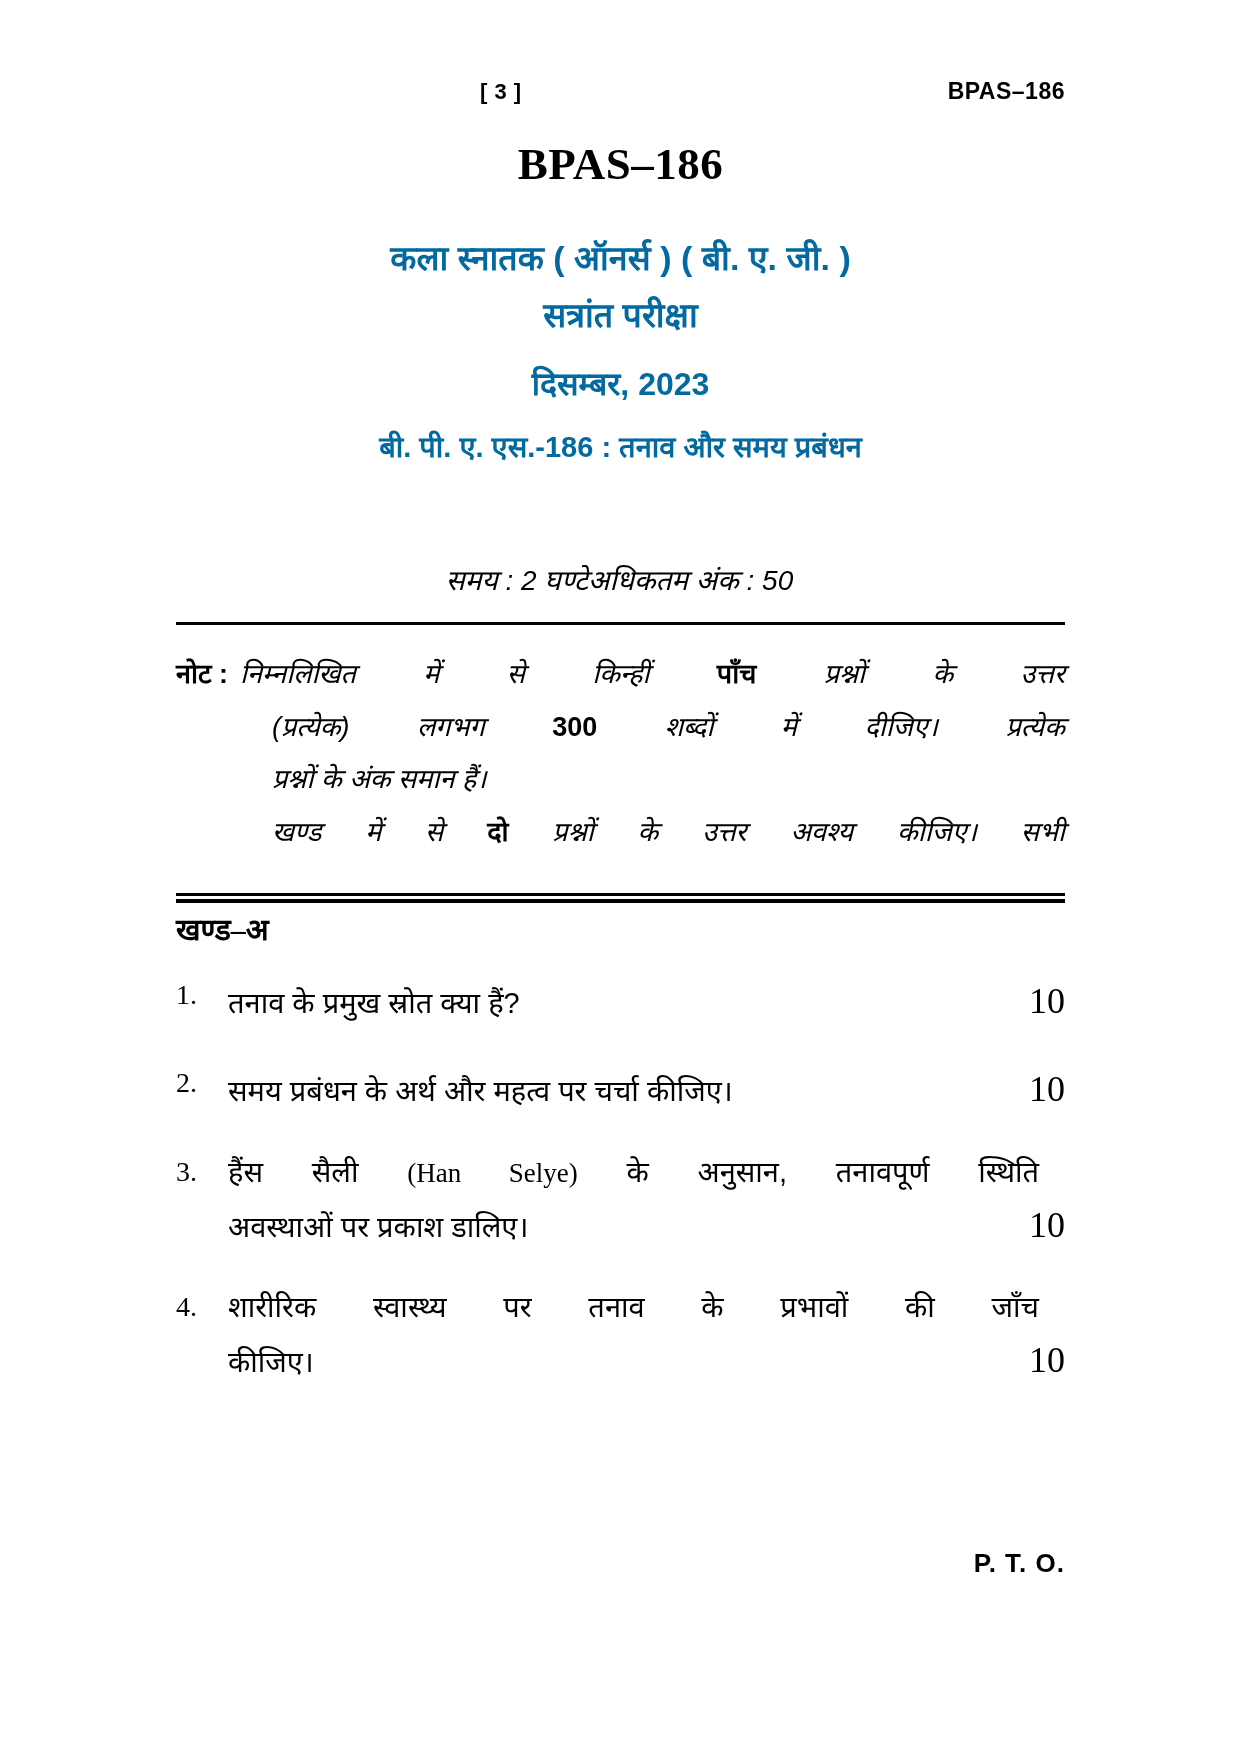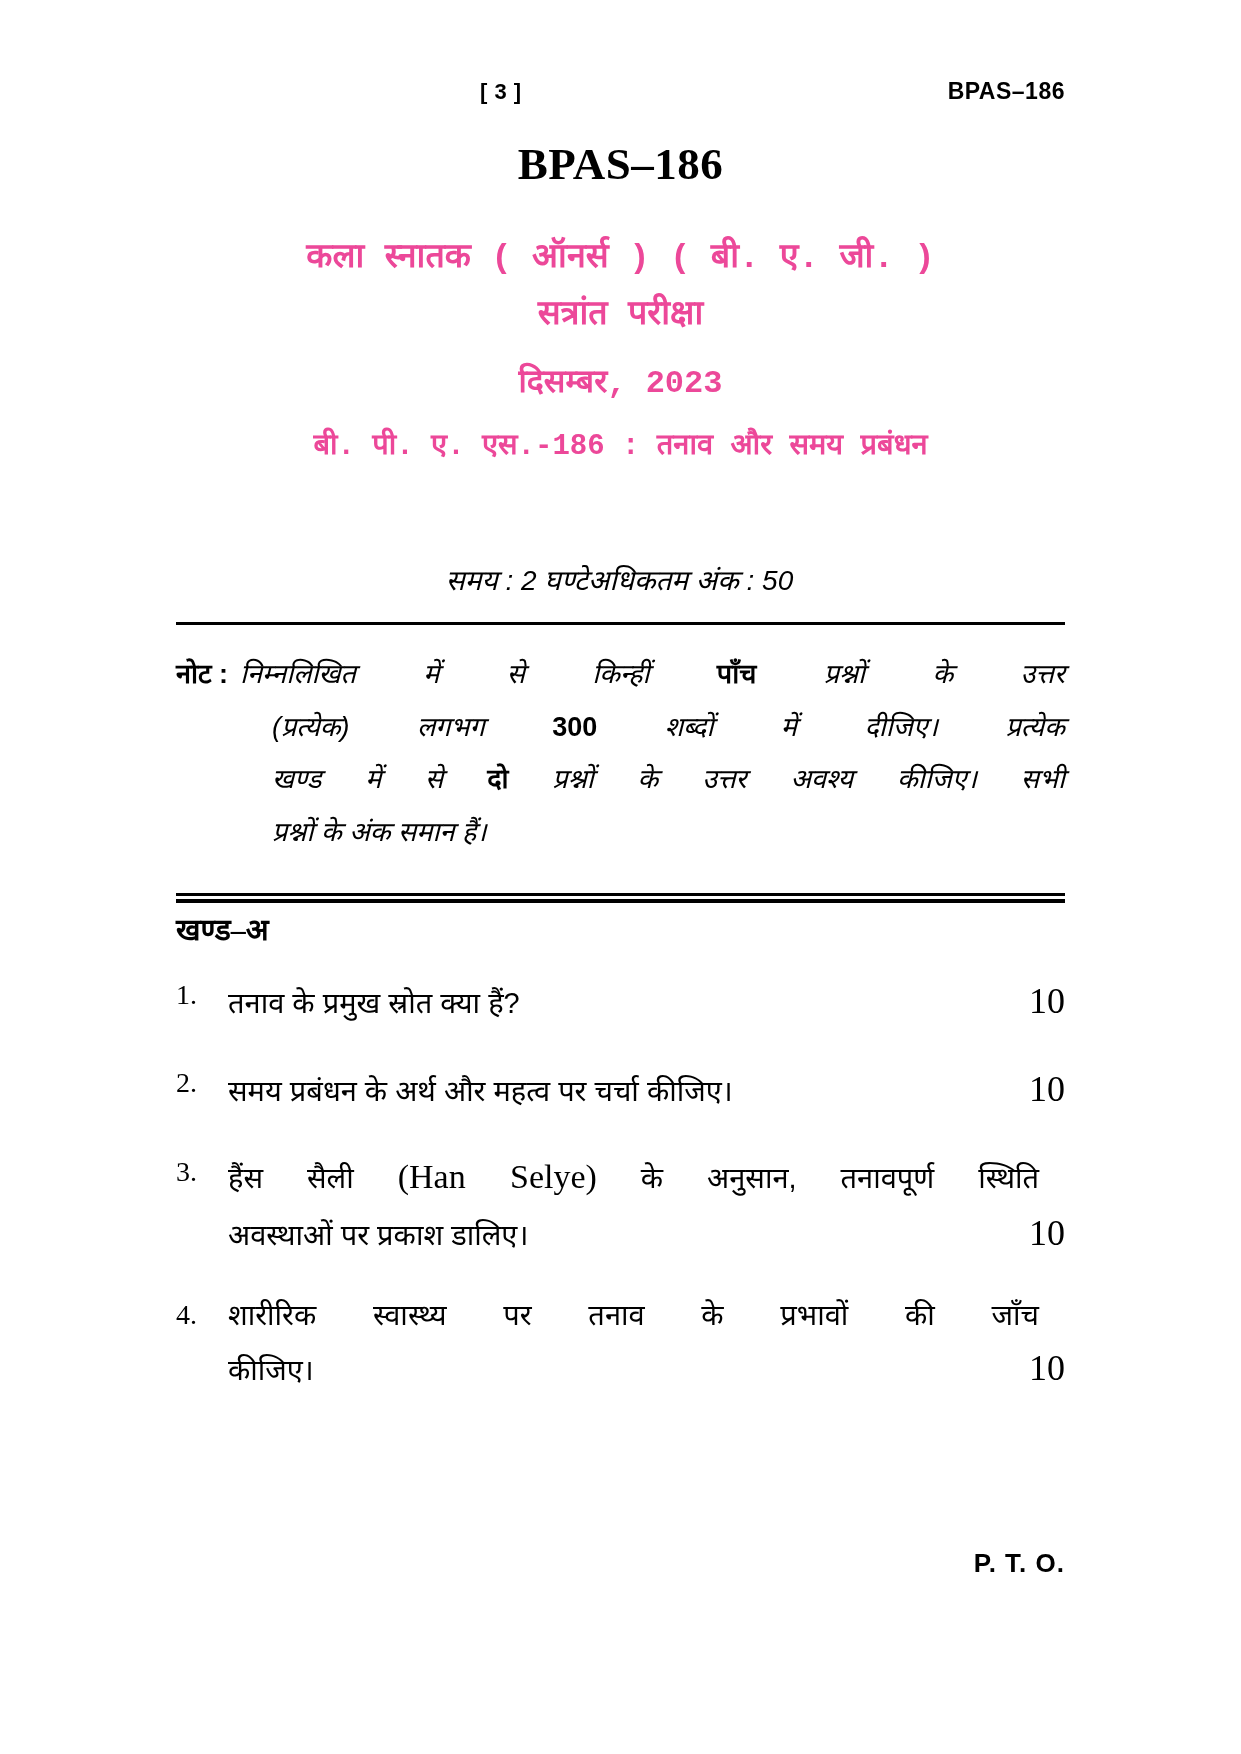--- a/index.html
+++ b/index.html
@@ -65,9 +65,9 @@
   .exam-line,
   .date-line,
   .course-line {
-    font-family: Liberation Mono, monospace;
-    font-weight: bold;
-    color: #ec4899;
+    font-family: Liberation Sans, sans-serif;
+    font-weight: bold;
+    color: #0369a1;
   }
   .degree-line {
     font-size: 34px;

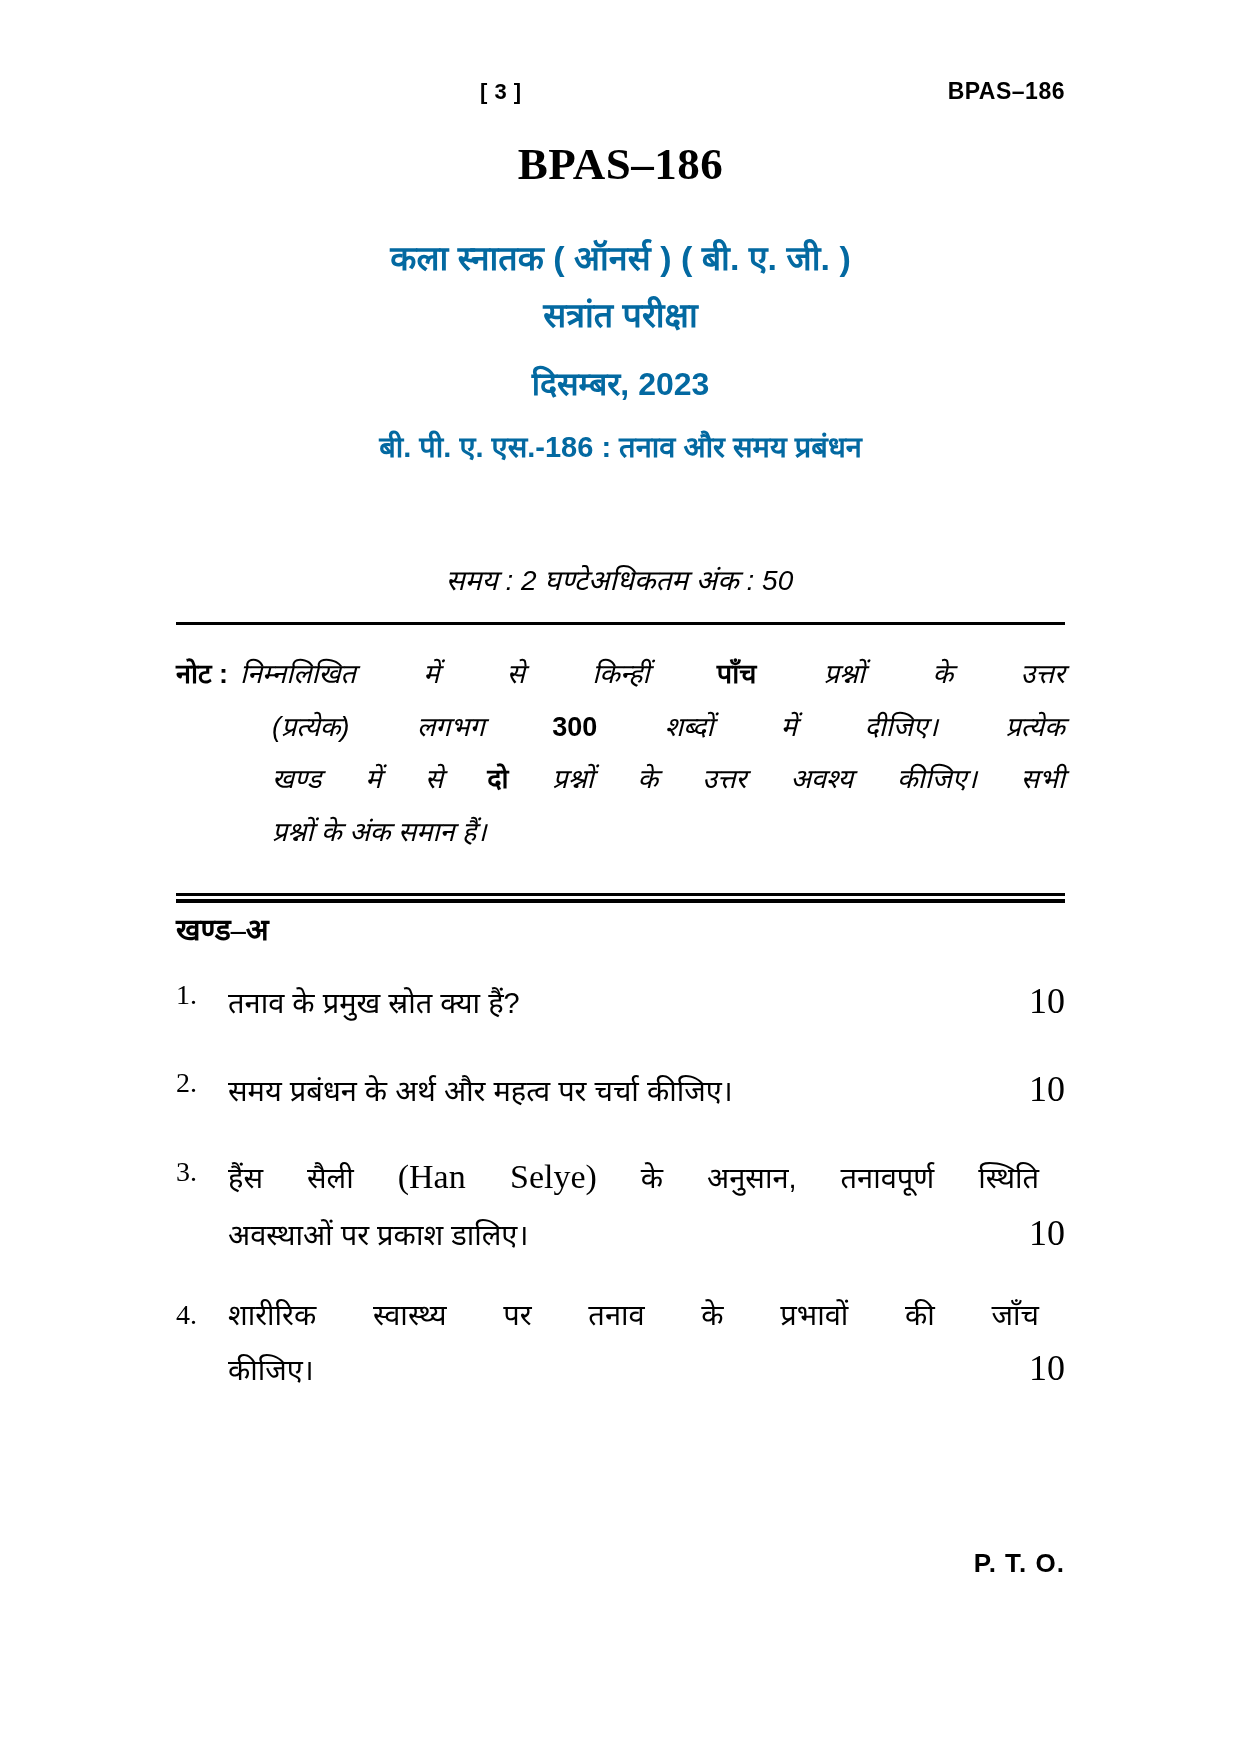--- a/index.html
+++ b/index.html
@@ -275,8 +275,8 @@
       <span class="note-text"><span>निम्नलिखित में से किन्हीं </span><b>पाँच</b><span> प्रश्नों के उत्तर</span></span>
     </div>
     <div class="note-cont"><span>(प्रत्येक) लगभग </span><b class="bi">300</b><span> शब्दों में दीजिए। प्रत्येक</span></div>
+    <div class="note-cont last">प्रश्नों के अंक समान हैं।</div>
     <div class="note-cont"><span>खण्ड में से </span><b>दो</b><span> प्रश्नों के उत्तर अवश्य कीजिए। सभी</span></div>
-    <div class="note-cont last">प्रश्नों के अंक समान हैं।</div>
   </div>
 
   <div class="rule-double"></div>

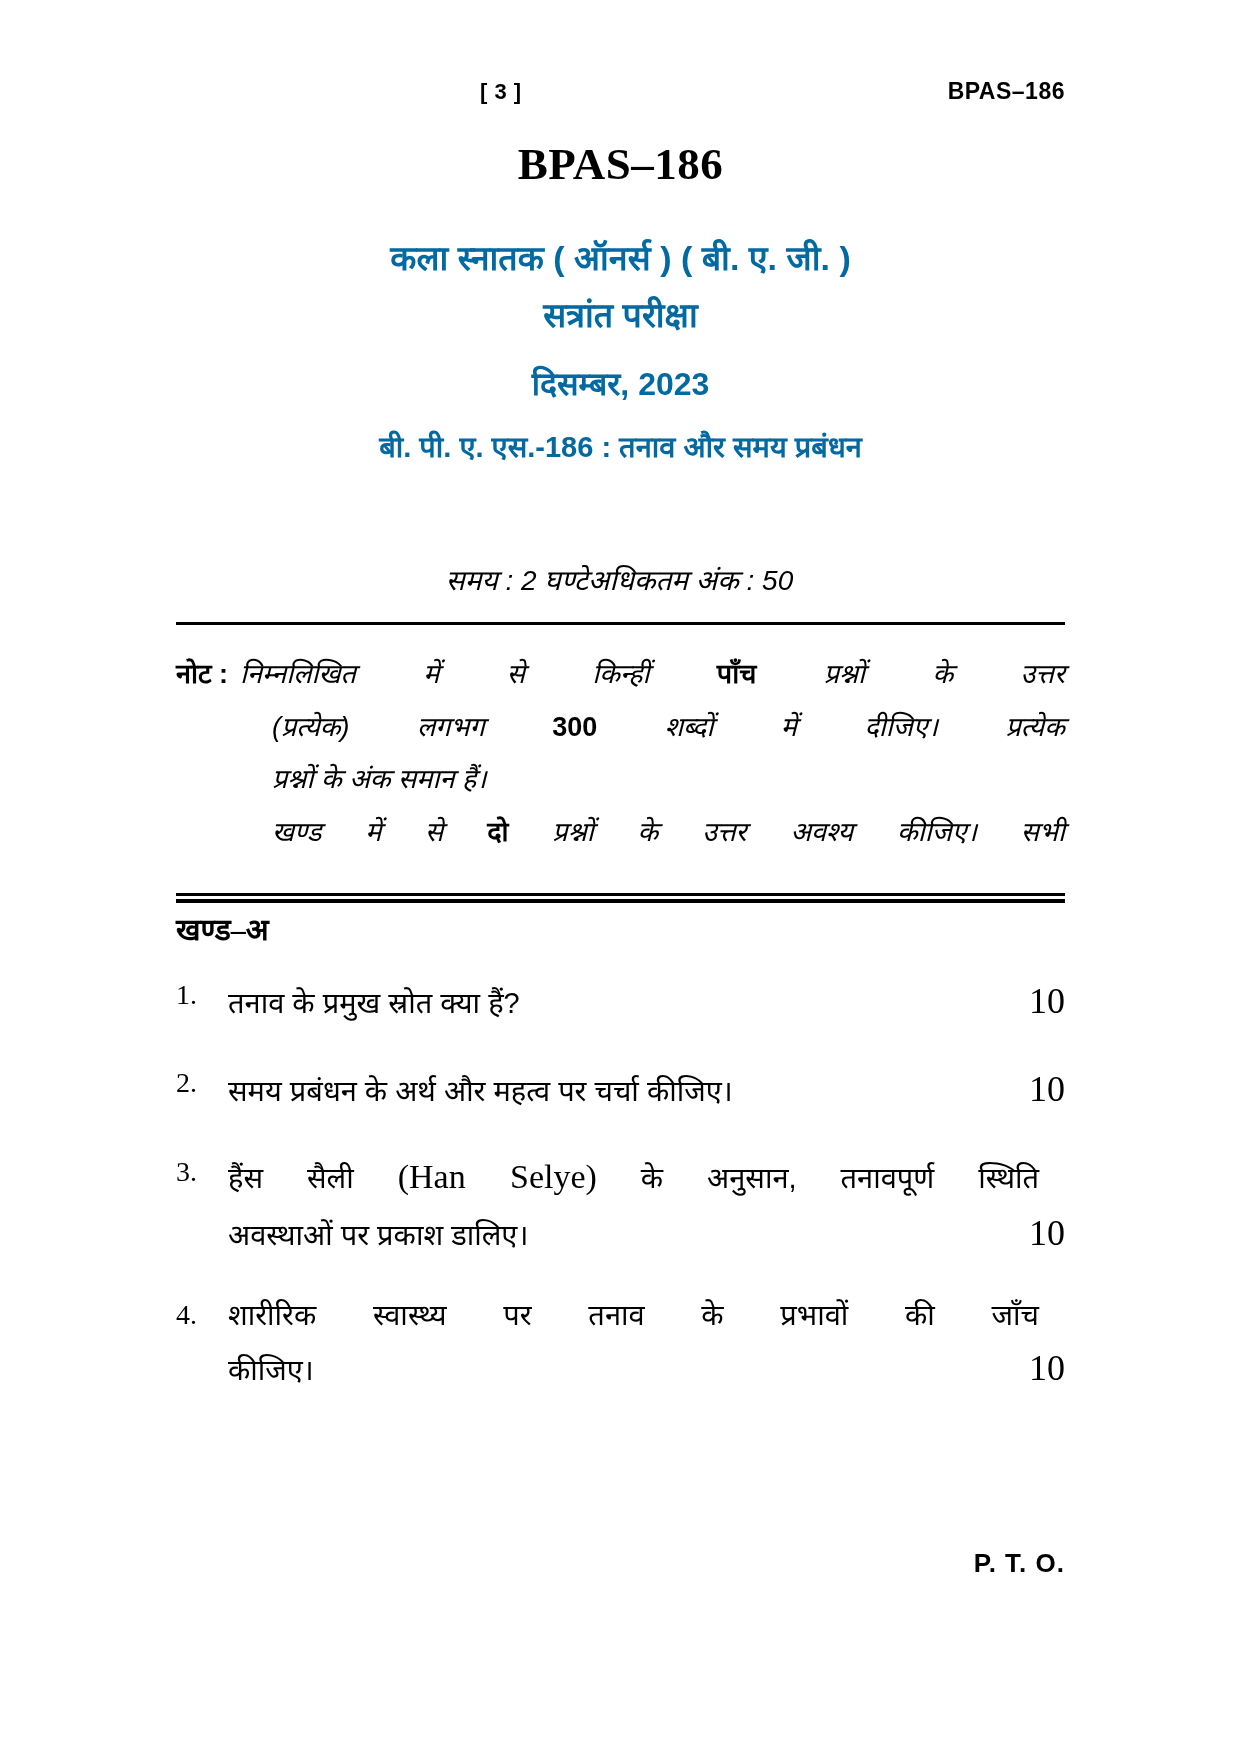--- a/index.html
+++ b/index.html
@@ -230,7 +230,7 @@
   }
   .latin {
     font-family: "Liberation Serif", "DejaVu Serif", serif;
-    font-size: 34px;
+    font-size: 27px;
   }
 
   

